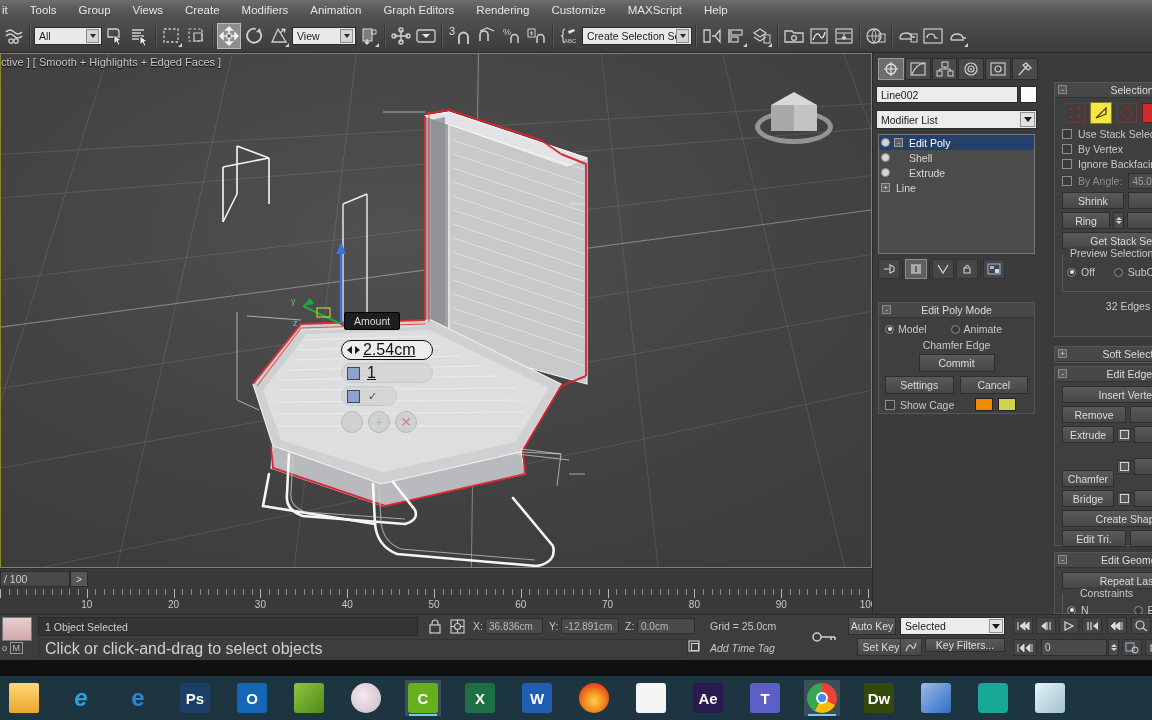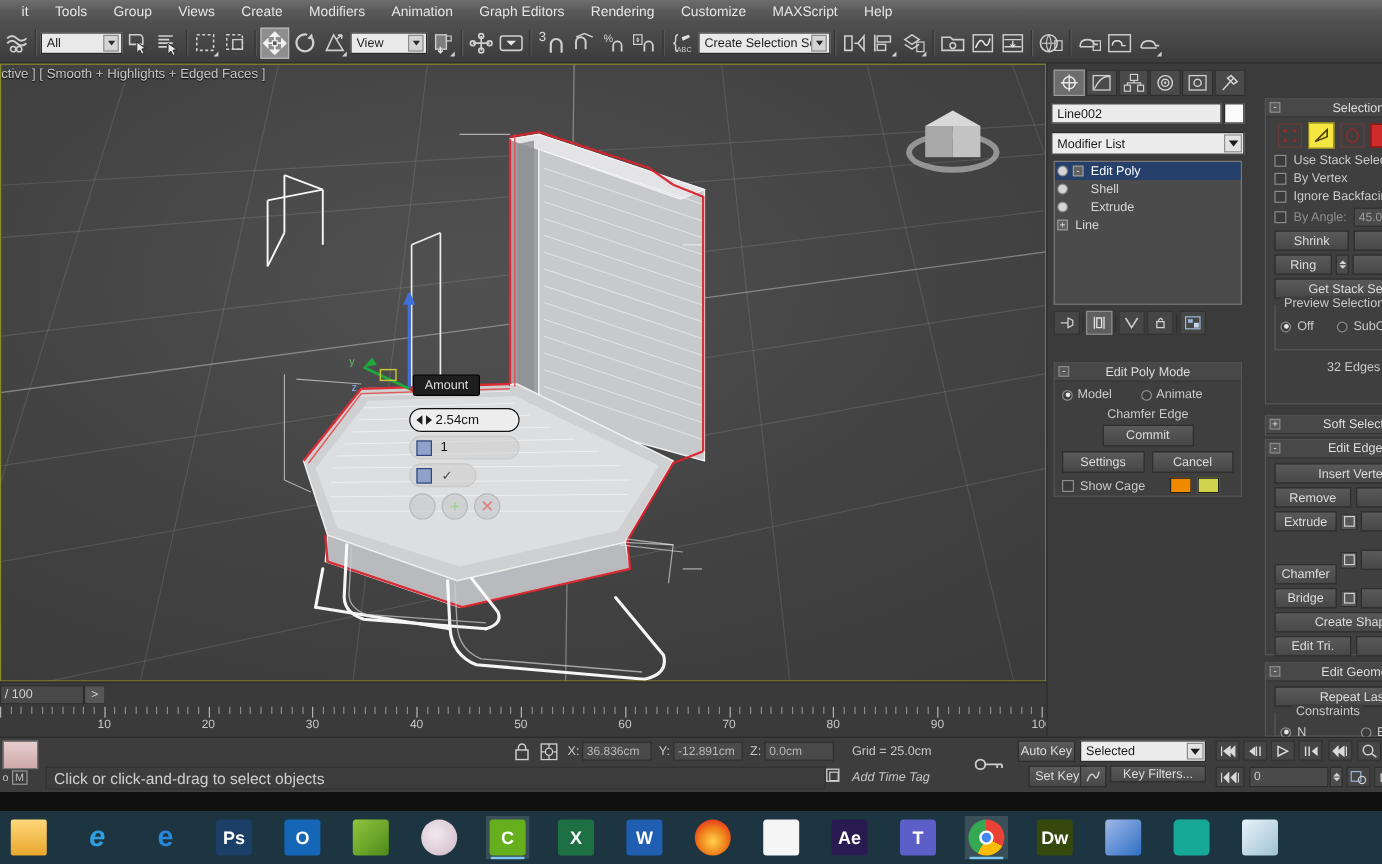--- a/index.html
+++ b/index.html
@@ -23,7 +23,7 @@
     color:#e6e6e6; font-size:11.5px; padding:2px 11px; line-height:16px;
     white-space:nowrap; cursor:default;
   }
-  .menubar .mi:first-child { padding-left:2px;margin-left:16px; }
+  .menubar .mi:first-child { padding-left:2px; }
 
   
   .toolbar {

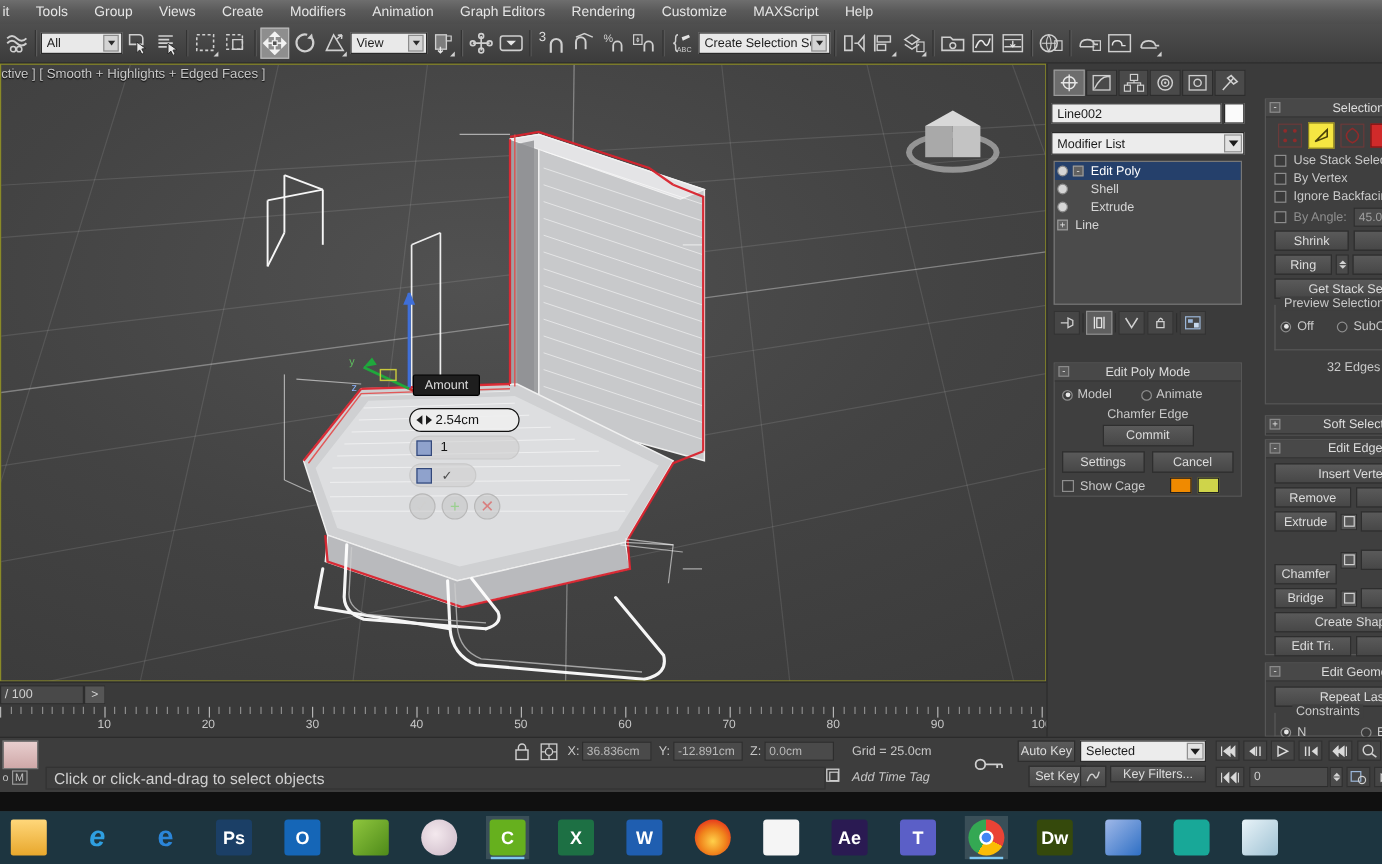--- a/index.html
+++ b/index.html
@@ -93,7 +93,7 @@
     position:relative;
   }
   .caddy-row.sel { background:rgba(238,238,238,.9); border-color:#111; }
-  .caddy-val { font-size:11px; color:#141414; }
+  .caddy-val { font-size:16px; color:#141414;text-decoration:underline; }
   .sp-l,.sp-r{ width:0;height:0;border-top:4px solid transparent;border-bottom:4px solid transparent;}
   .sp-l{ border-right:5px solid #1c1c1c; }
   .sp-r{ border-left:5px solid #1c1c1c; }

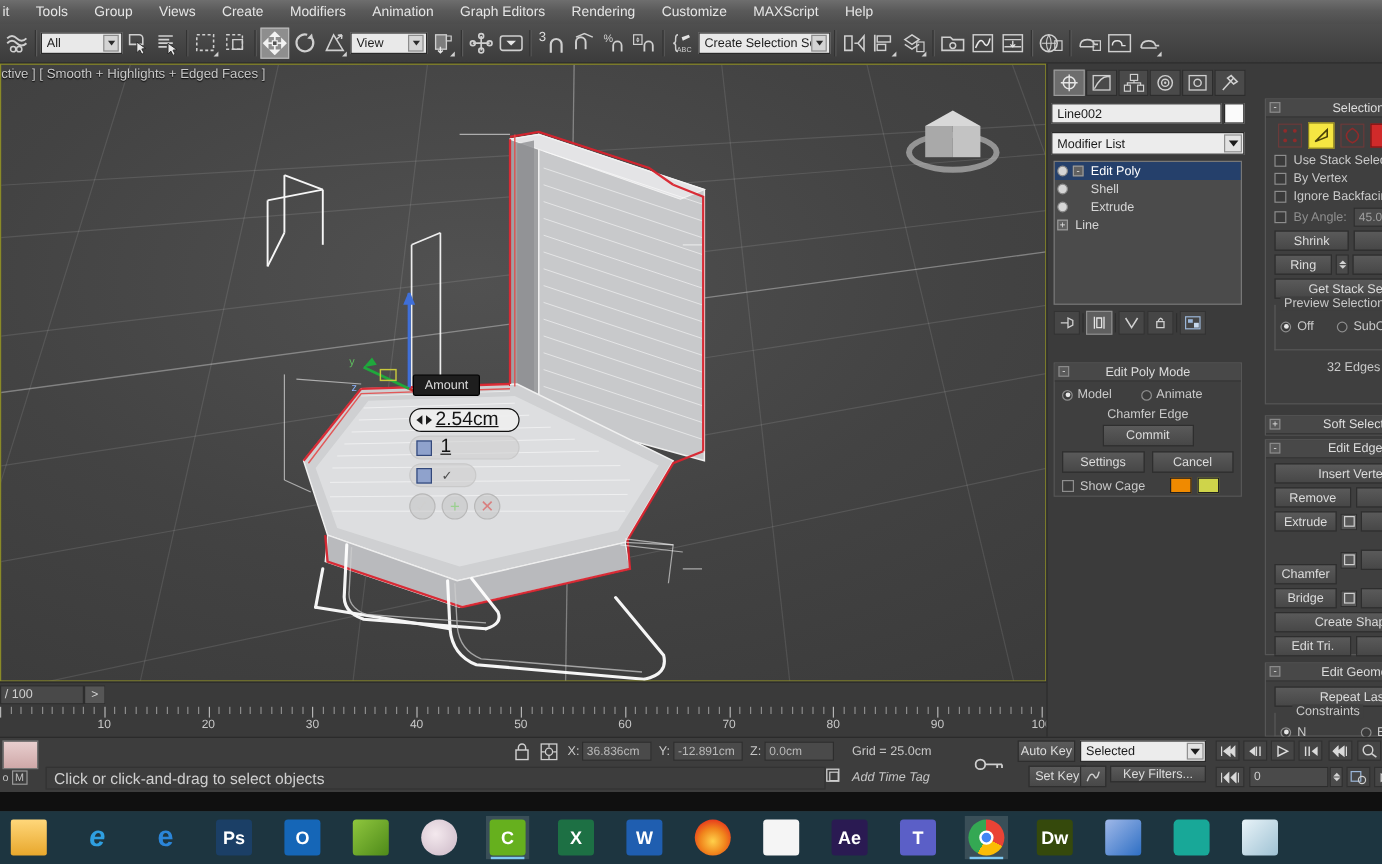--- a/index.html
+++ b/index.html
@@ -1017,6 +1017,7 @@
     <div class="mat-lbl">
       <span>o</span> <span style="border:1px solid #999;padding:0 2px;">M</span>
     </div>
+    <div class="prompt-box">1 Object Selected</div>
     <div class="prompt-box2">Click or click-and-drag to select objects</div>
 
     <div style="position:absolute;left:428px;top:4px;">

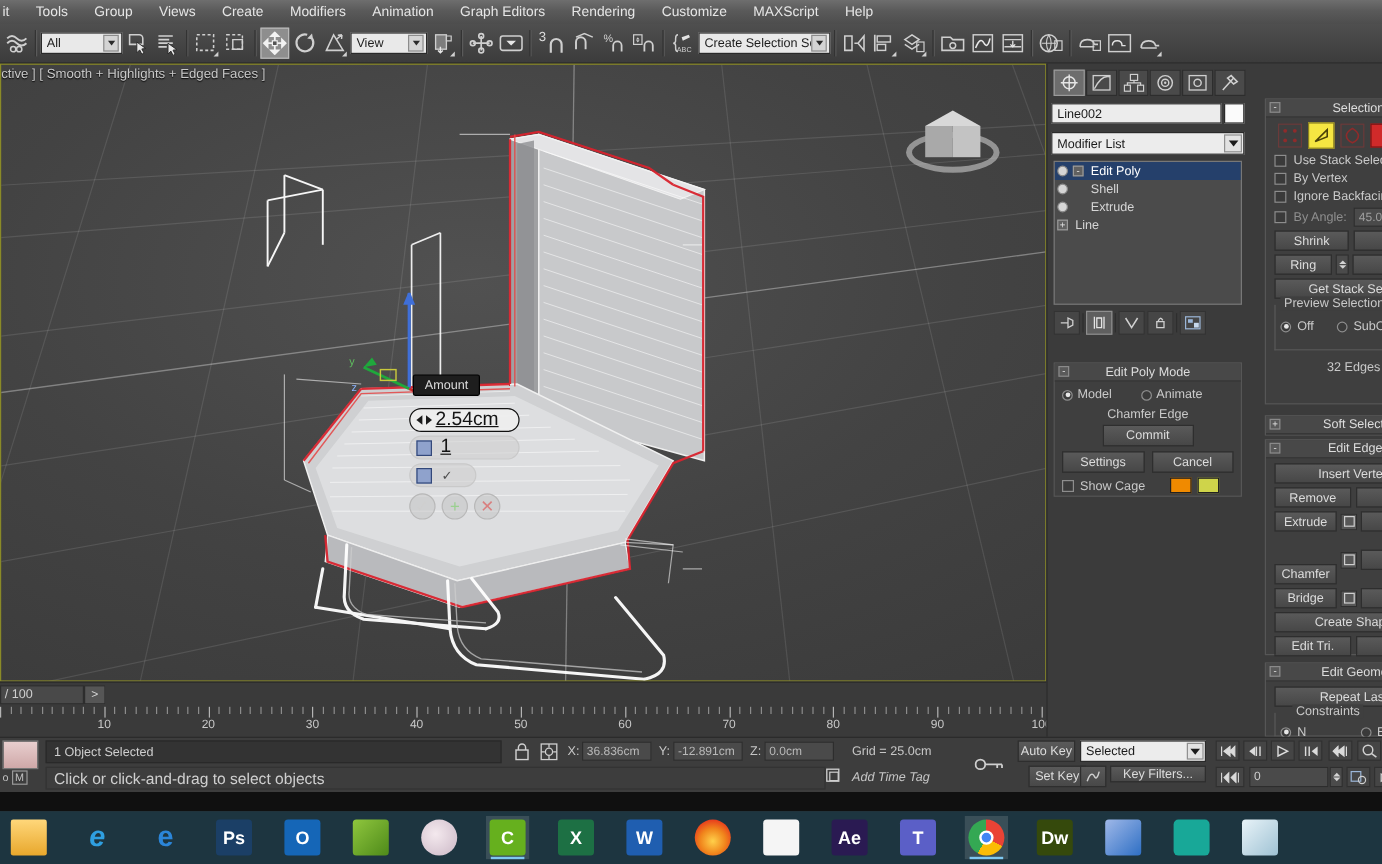--- a/index.html
+++ b/index.html
@@ -134,7 +134,7 @@
   }
   .prompt-box2 {
     position:absolute; left:38px; top:24px; width:650px; height:19px;
-    background:#3d3d3d; border:1px solid #333; color:#cfcfcf; font-size:13px;
+    background:#3d3d3d; border:1px solid #333; color:#cfcfcf; font-size:16px;
     display:flex; align-items:center; padding-left:6px;
   }
   .coordfield { position:absolute; height:16px; background:#4a4a4a; border:1px solid #2d2d2d;

